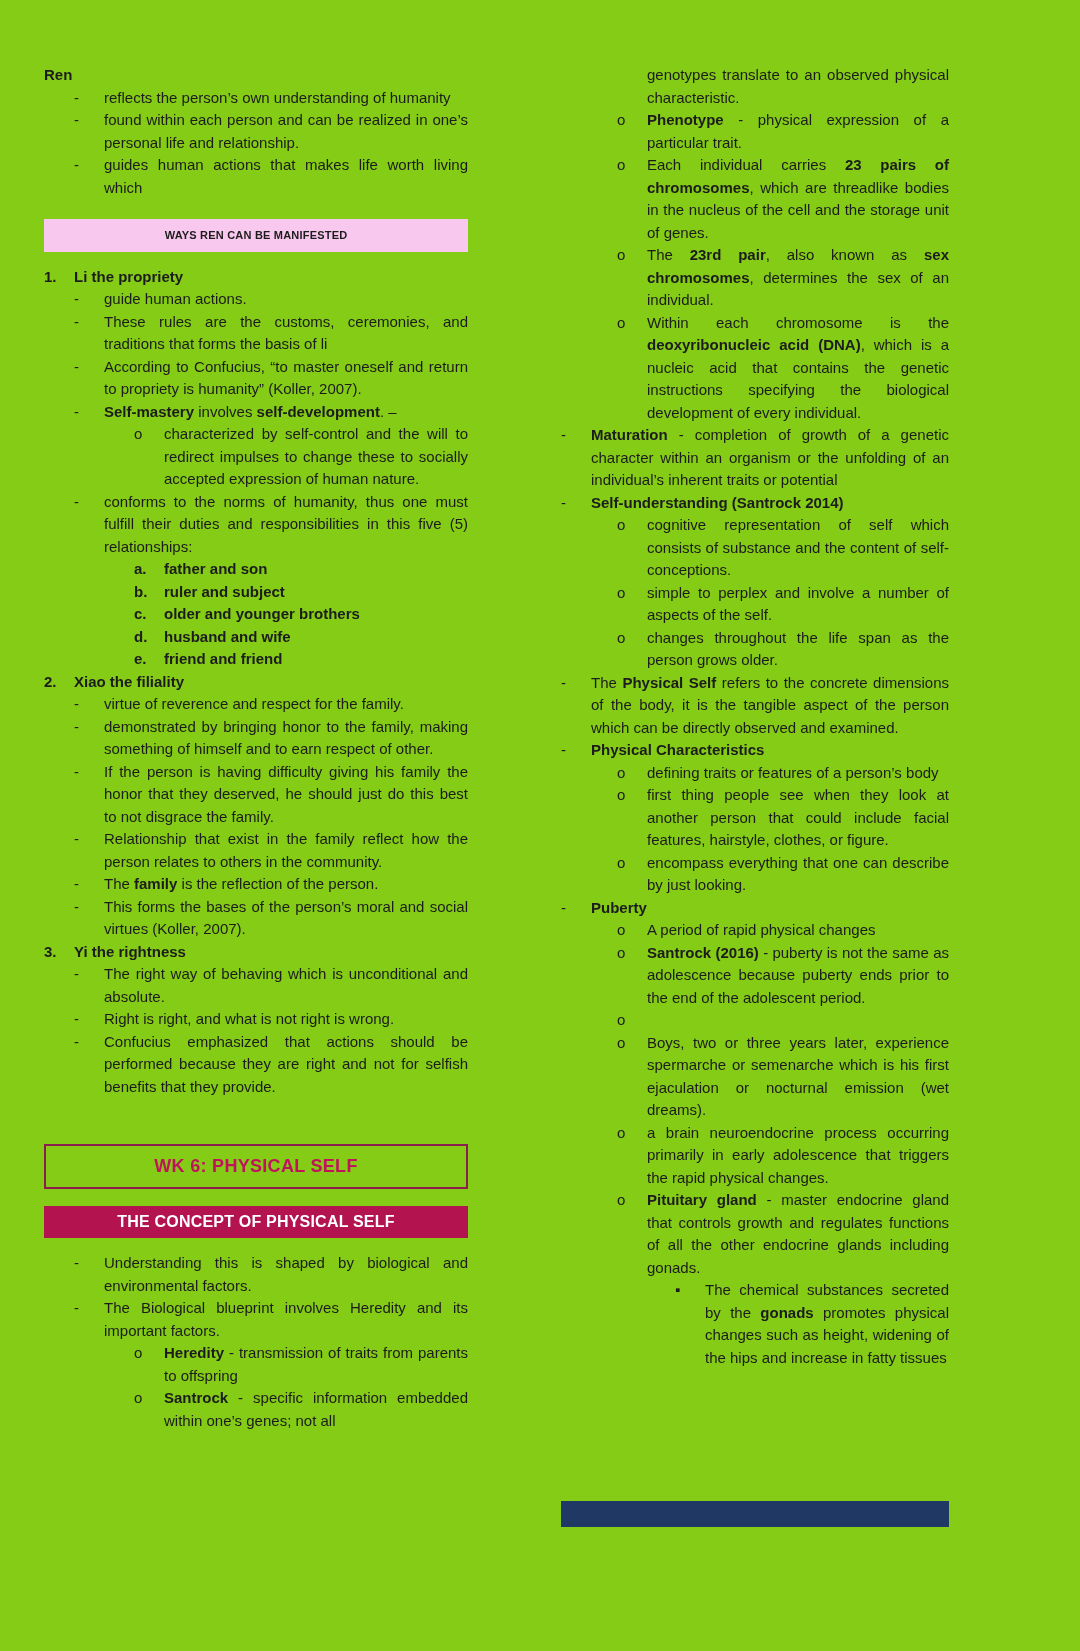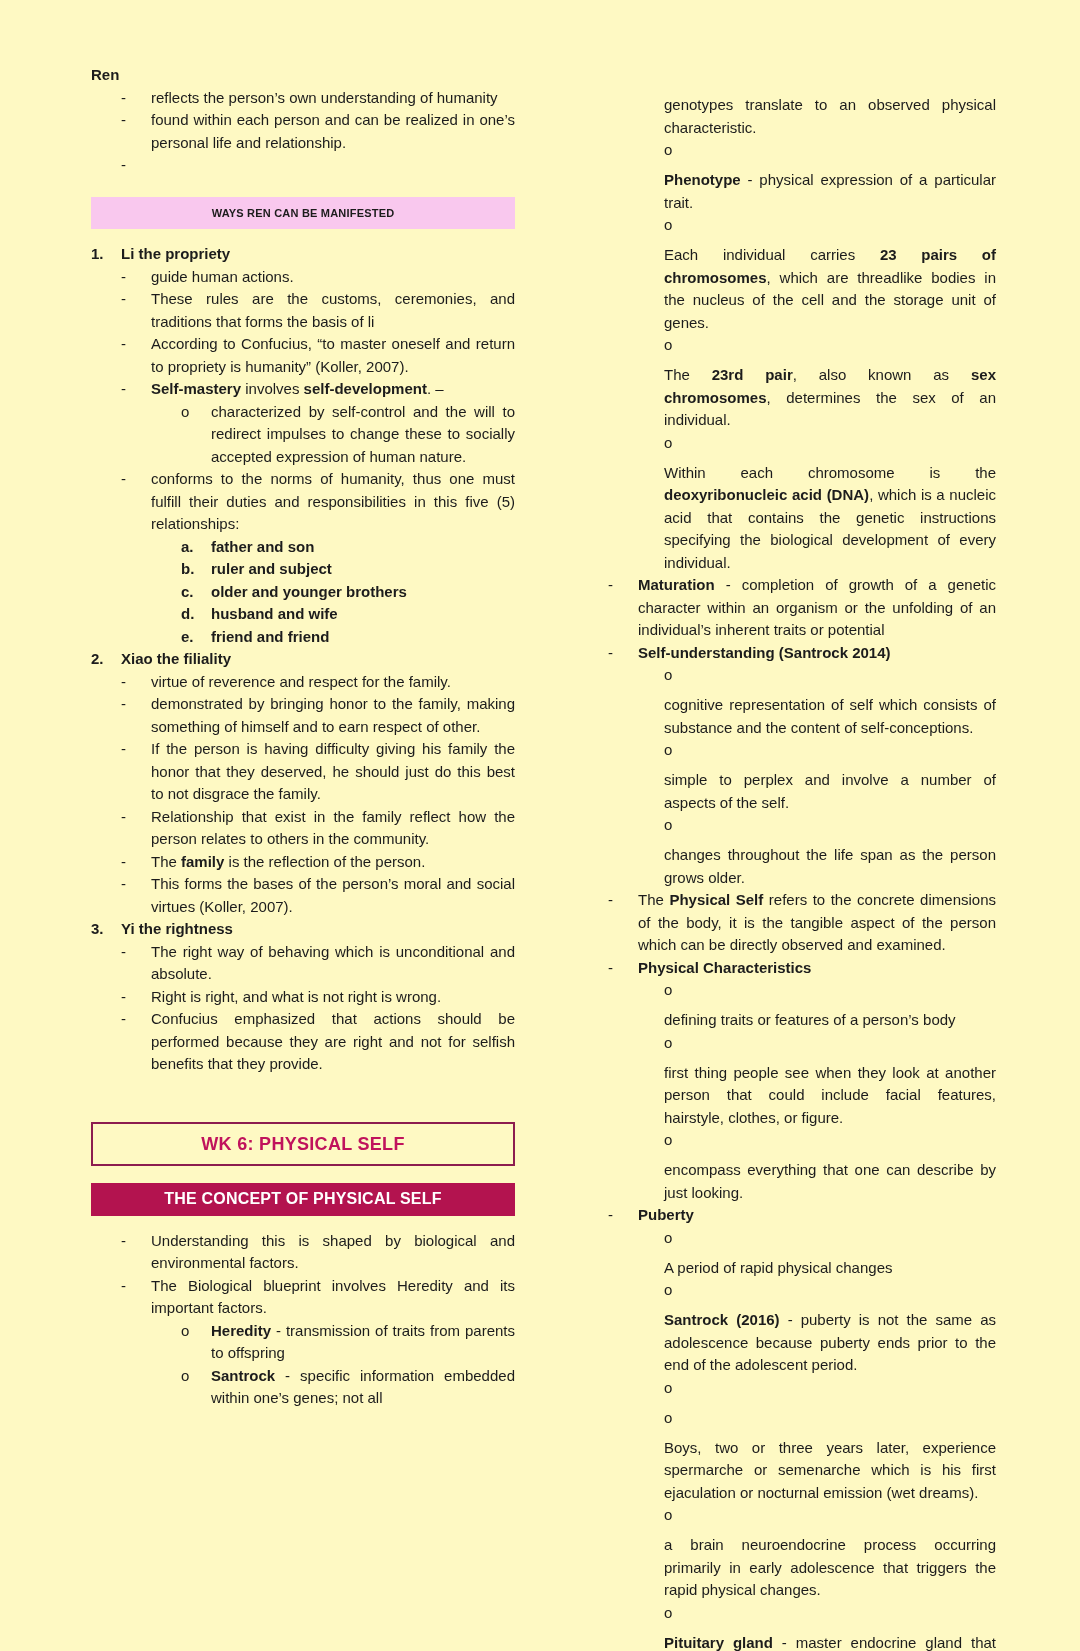--- a/index.html
+++ b/index.html
@@ -9,8 +9,8 @@
     width: 1080px;
     height: 1651px;
     overflow: hidden;
-    background: #fef9c3;
-    padding: 64px 55px 0 91px;
+    background: #84cc16;
+    padding: 64px 55px 0 44px;
     display: flex;
     font-family: "Liberation Sans", "DejaVu Sans", sans-serif;
     color: var(--text, #1c1c1c);

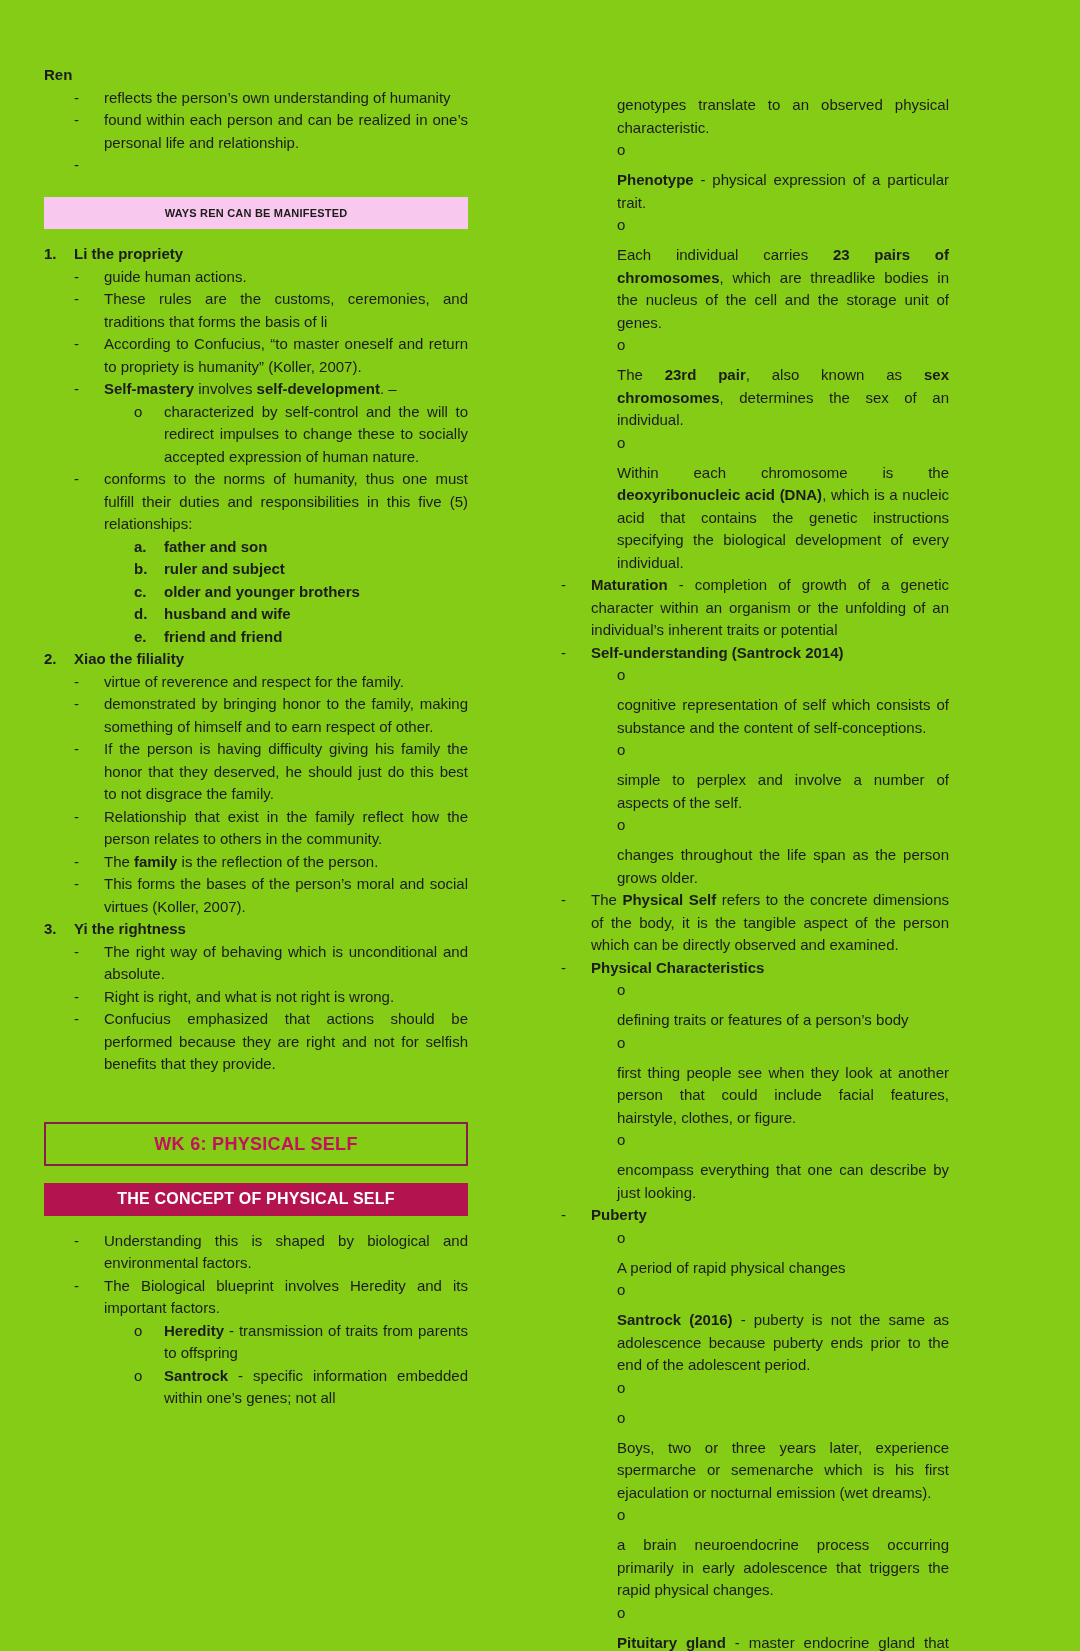--- a/index.html
+++ b/index.html
@@ -31,7 +31,7 @@
   .L .lv2 { padding-left: 90px; }
   
   .R .lv0 { padding-left: 0; }
-  .R .lv1 { padding-left: 56px; flex-direction: column; }
+  .R .lv1 { padding-left: 56px; }
   .R .lv2 { padding-left: 114px; }
 
   .pink-bar {

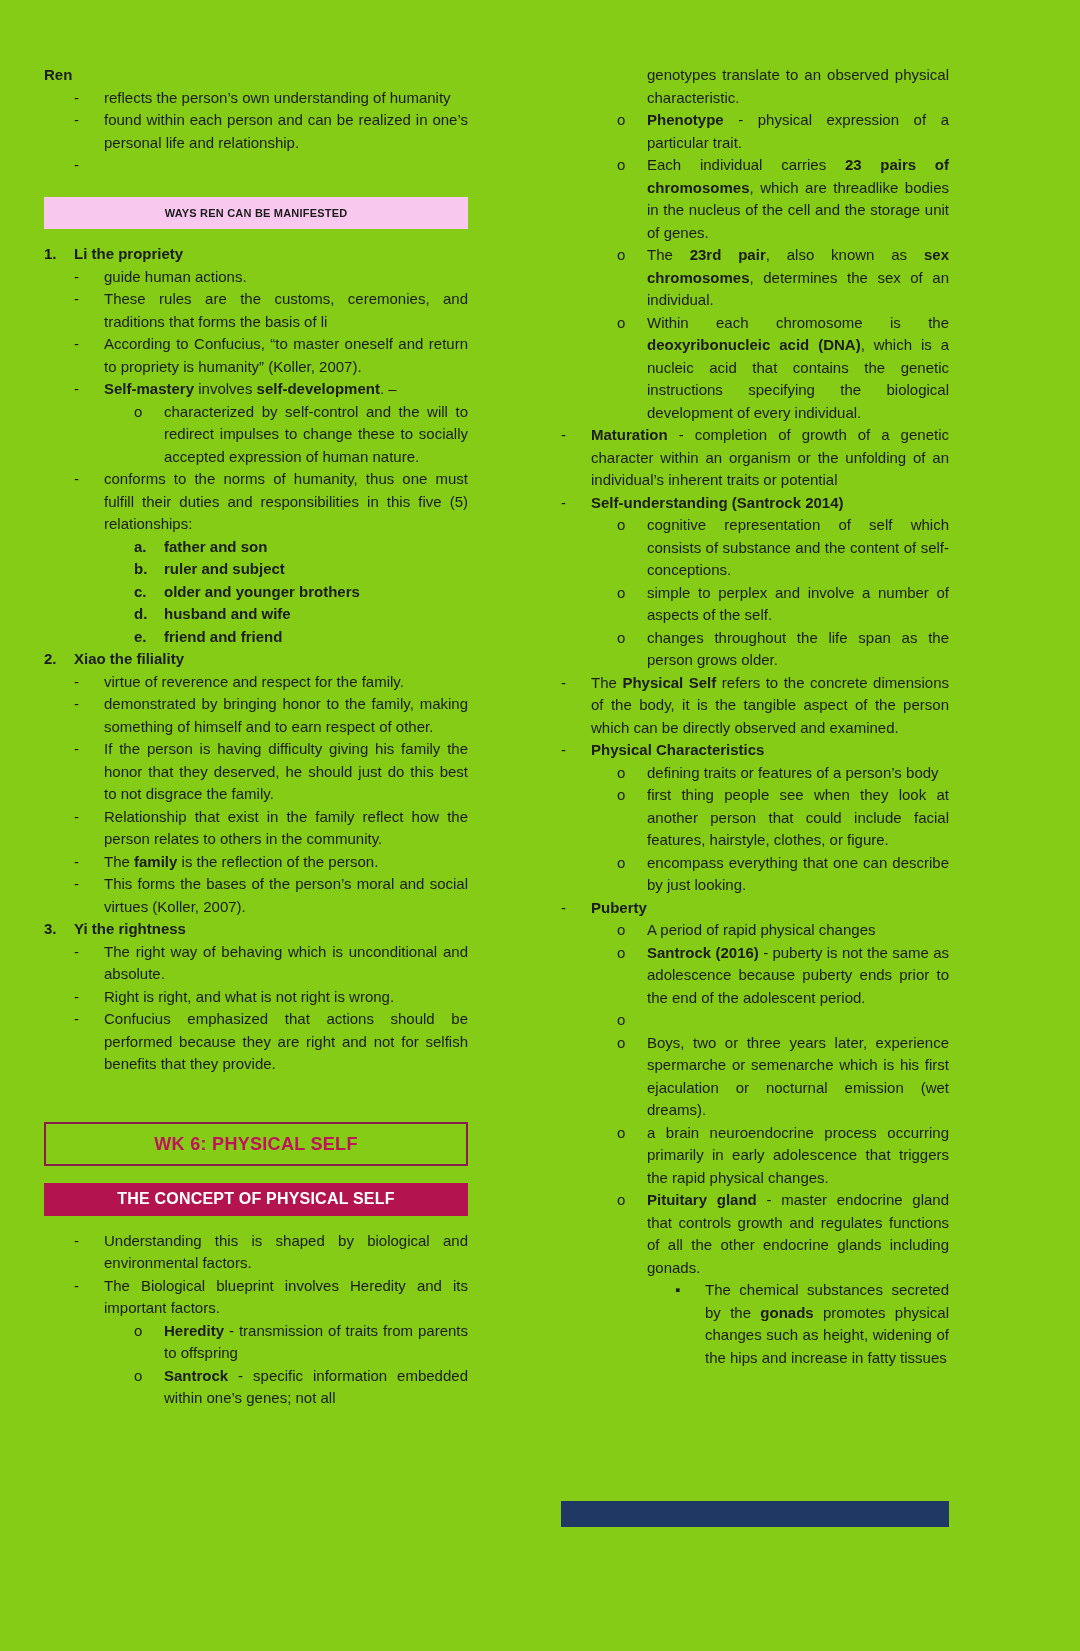--- a/index.html
+++ b/index.html
@@ -87,6 +87,7 @@
       </div>
       <div class="item lv1">
         <span class="marker">-</span>
+        <span class="txt">guides human actions that makes life worth living which</span>
       </div>
       <div class="pink-bar"><span>WAYS REN CAN BE MANIFESTED</span></div>
       <div class="item lv0 strong">

